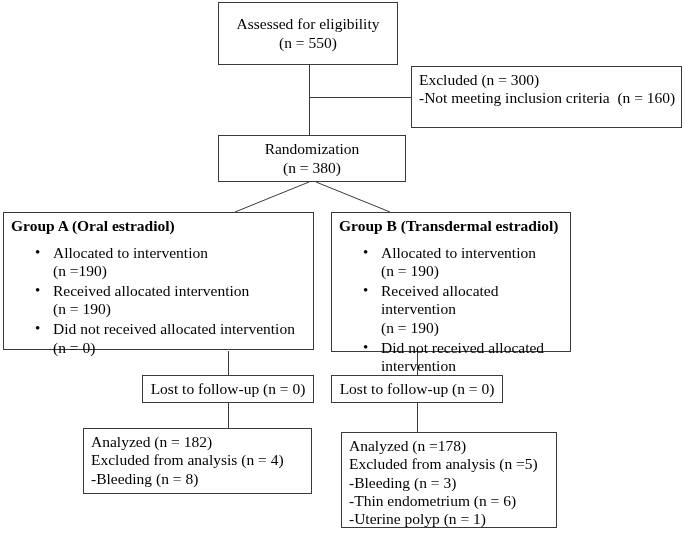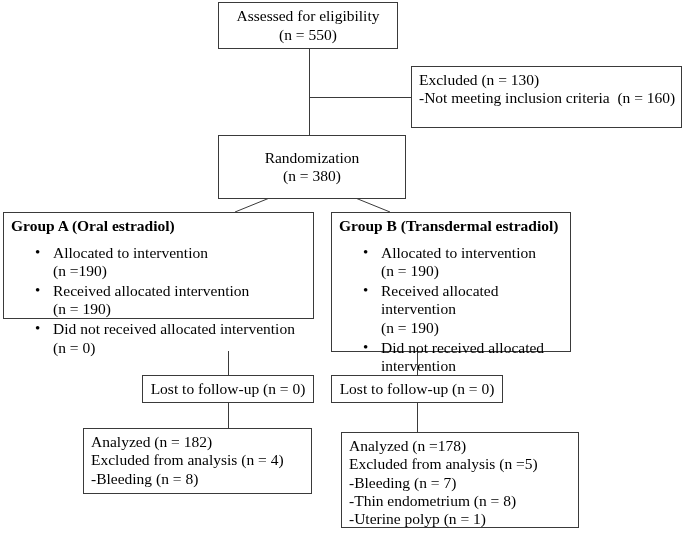--- a/index.html
+++ b/index.html
@@ -89,7 +89,7 @@
   }
 
   
-  #box-assessed      { left: 218px; top: 2px;   width: 180px; height: 47px; }
+  #box-assessed      { left: 218px; top: 2px;   width: 180px; height: 63px; }
   #box-excluded      { left: 411px; top: 66px;  width: 271px; height: 62px; }
   #box-randomization { left: 218px; top: 135px; width: 188px; height: 64px; }
   #box-group-a       { left: 3px;   top: 212px; width: 311px; height: 107px; }

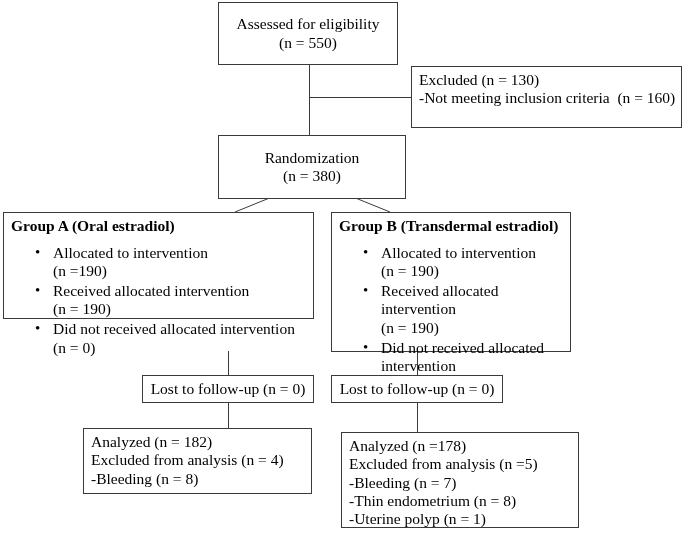--- a/index.html
+++ b/index.html
@@ -131,7 +131,7 @@
   </div>
 
   <div class="box pad" id="box-excluded">
-    <span class="ln t16">Excluded (n = 130)</span>
+    <span class="ln t16">Excluded (n = 300)</span>
     <span class="ln t16">-Not meeting inclusion criteria  (n = 160)</span>
   </div>
 

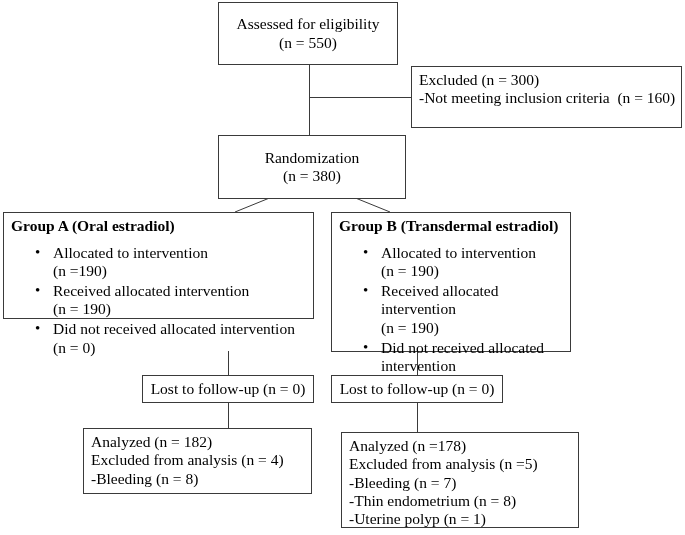--- a/index.html
+++ b/index.html
@@ -91,7 +91,7 @@
   
   #box-assessed      { left: 218px; top: 2px;   width: 180px; height: 63px; }
   #box-excluded      { left: 411px; top: 66px;  width: 271px; height: 62px; }
-  #box-randomization { left: 218px; top: 135px; width: 188px; height: 64px; }
+  #box-randomization { left: 218px; top: 135px; width: 188px; height: 47px; }
   #box-group-a       { left: 3px;   top: 212px; width: 311px; height: 107px; }
   #box-group-b       { left: 331px; top: 212px; width: 240px; height: 140px; }
   #box-lost-a        { left: 142px; top: 375px; width: 172px; height: 28px; }

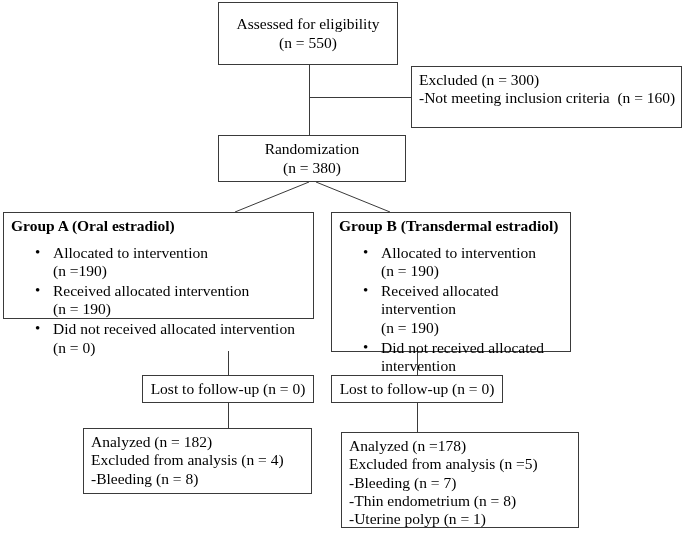--- a/index.html
+++ b/index.html
@@ -92,7 +92,7 @@
   #box-assessed      { left: 218px; top: 2px;   width: 180px; height: 63px; }
   #box-excluded      { left: 411px; top: 66px;  width: 271px; height: 62px; }
   #box-randomization { left: 218px; top: 135px; width: 188px; height: 47px; }
-  #box-group-a       { left: 3px;   top: 212px; width: 311px; height: 107px; }
+  #box-group-a       { left: 3px;   top: 212px; width: 311px; height: 138px; }
   #box-group-b       { left: 331px; top: 212px; width: 240px; height: 140px; }
   #box-lost-a        { left: 142px; top: 375px; width: 172px; height: 28px; }
   #box-lost-b        { left: 331px; top: 375px; width: 172px; height: 28px; }

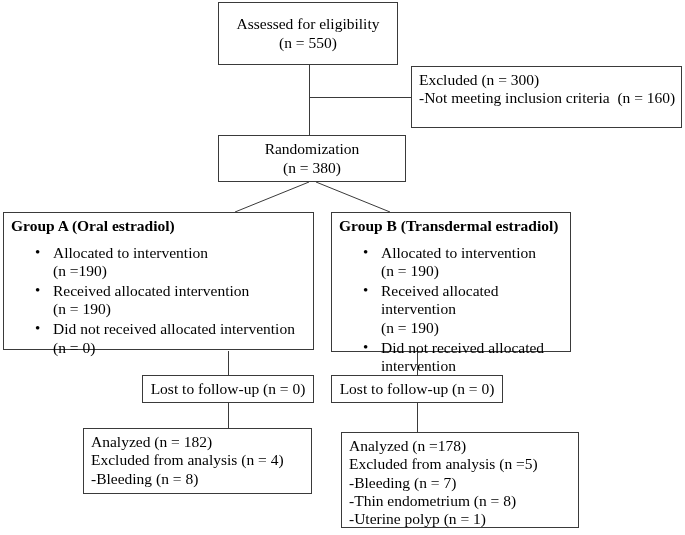--- a/index.html
+++ b/index.html
@@ -97,7 +97,7 @@
   #box-lost-a        { left: 142px; top: 375px; width: 172px; height: 28px; }
   #box-lost-b        { left: 331px; top: 375px; width: 172px; height: 28px; }
   #box-analyzed-a    { left: 83px;  top: 428px; width: 229px; height: 66px; }
-  #box-analyzed-b    { left: 341px; top: 432px; width: 238px; height: 96px; }
+  #box-analyzed-b    { left: 341px; top: 432px; width: 216px; height: 96px; }
 
   
   #conn-assessed-rand { left: 309px; top: 48px;  height: 88px; }

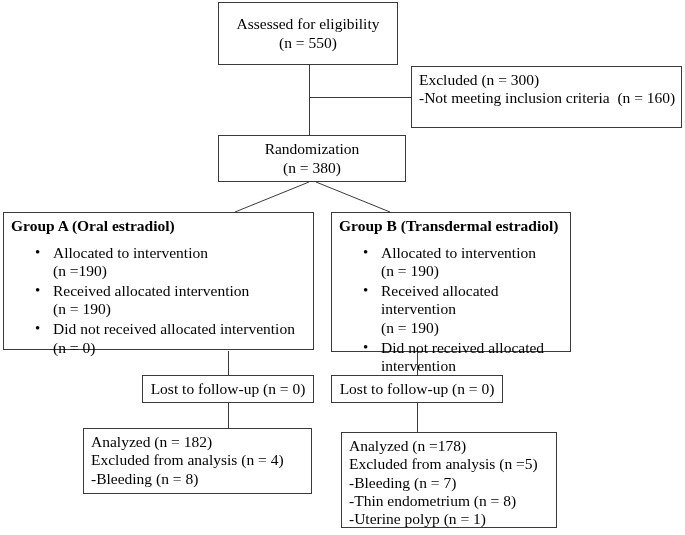--- a/index.html
+++ b/index.html
@@ -193,7 +193,7 @@
   <div class="box pad" id="box-analyzed-b">
     <span class="ln t16">Analyzed (n =178)</span>
     <span class="ln t16">Excluded from analysis (n =5)</span>
-    <span class="ln t16">-Bleeding (n = 7)</span>
+    <span class="ln t16">-Bleeding (n = 3)</span>
     <span class="ln t16">-Thin endometrium (n = 8)</span>
     <span class="ln t16">-Uterine polyp (n = 1)</span>
   </div>

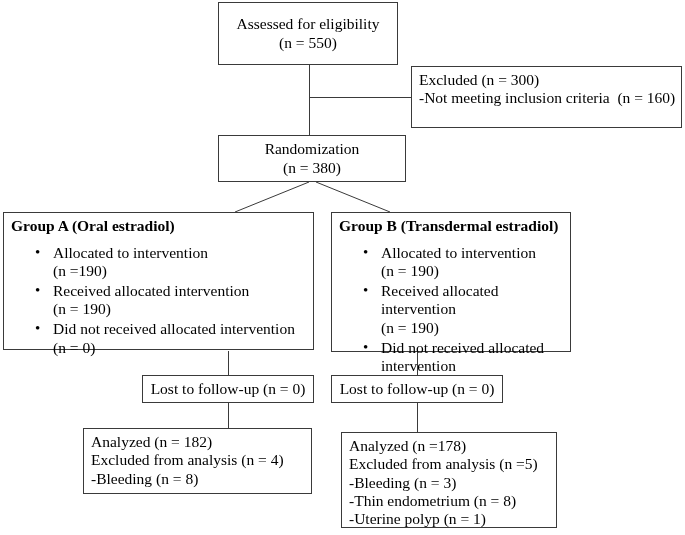--- a/index.html
+++ b/index.html
@@ -194,7 +194,7 @@
     <span class="ln t16">Analyzed (n =178)</span>
     <span class="ln t16">Excluded from analysis (n =5)</span>
     <span class="ln t16">-Bleeding (n = 3)</span>
-    <span class="ln t16">-Thin endometrium (n = 8)</span>
+    <span class="ln t16">-Thin endometrium (n = 6)</span>
     <span class="ln t16">-Uterine polyp (n = 1)</span>
   </div>
 

